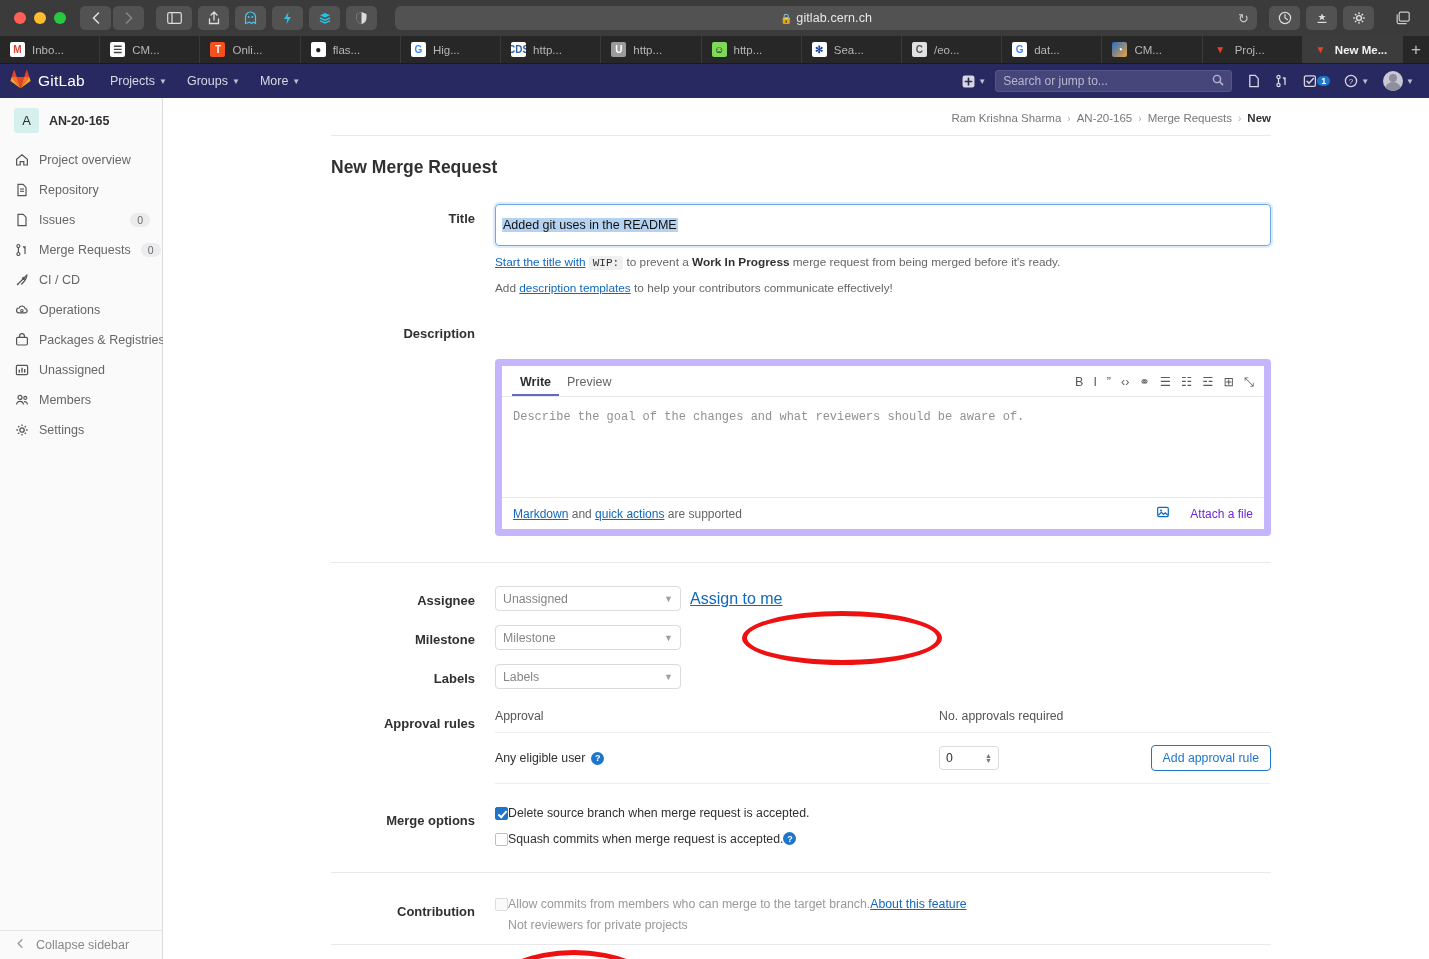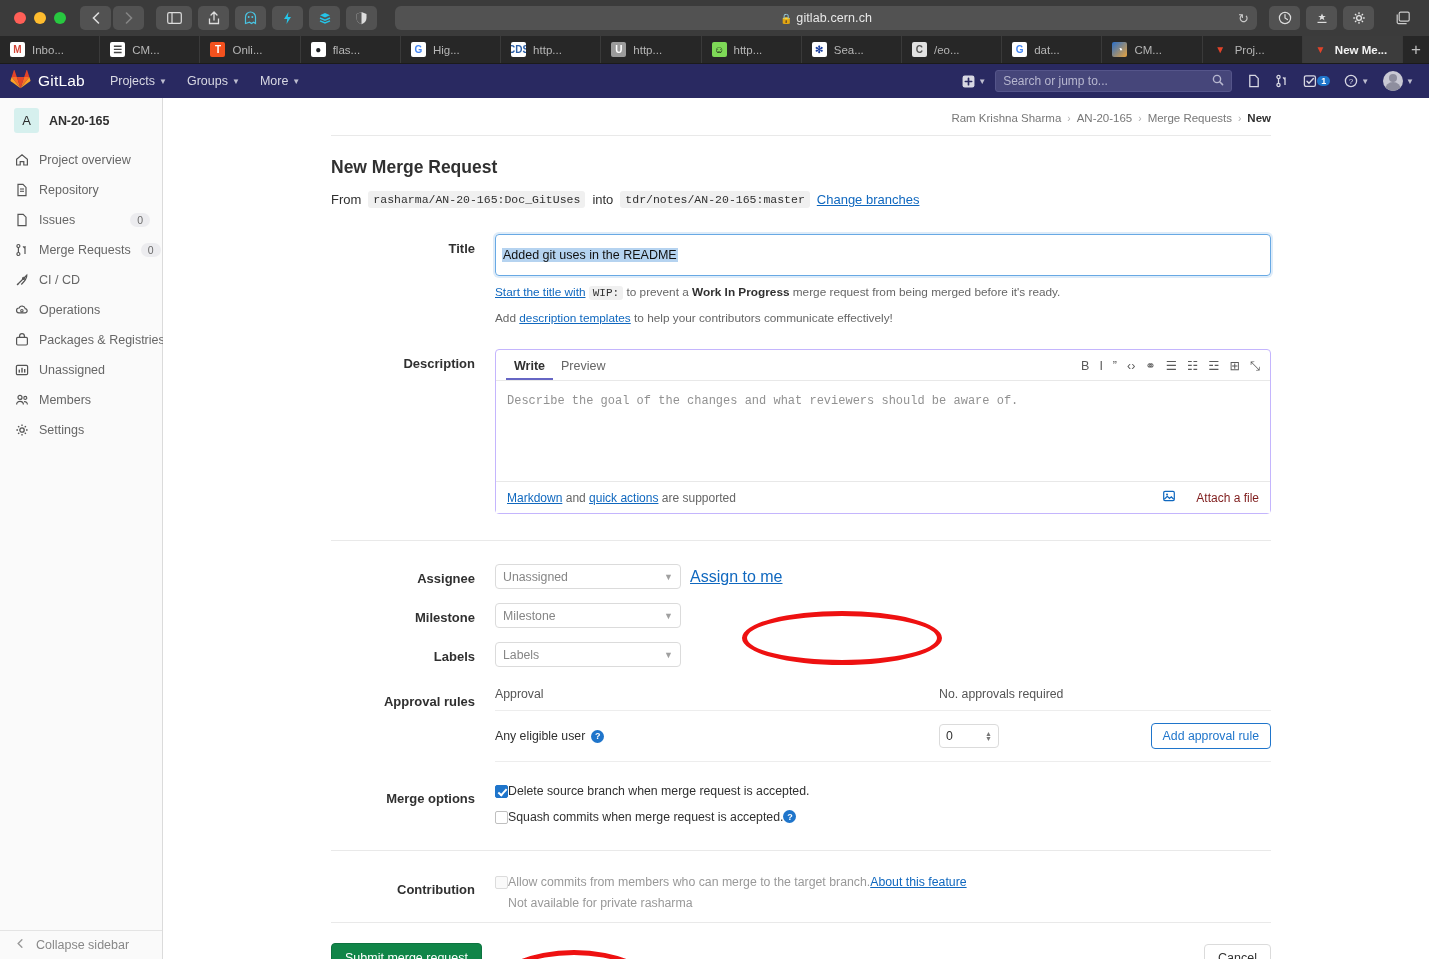--- a/index.html
+++ b/index.html
@@ -836,13 +836,6 @@
 
       <div class="page-title">New Merge Request</div>
 
-      <div class="from-line">
-        <span>From</span>
-        <span class="branch-chip">rasharma/AN-20-165:Doc_GitUses</span>
-        <span>into</span>
-        <span class="branch-chip">tdr/notes/AN-20-165:master</span>
-        <a class="link" href="#">Change branches</a>
-      </div>
 
       <div class="form-wrap">
 

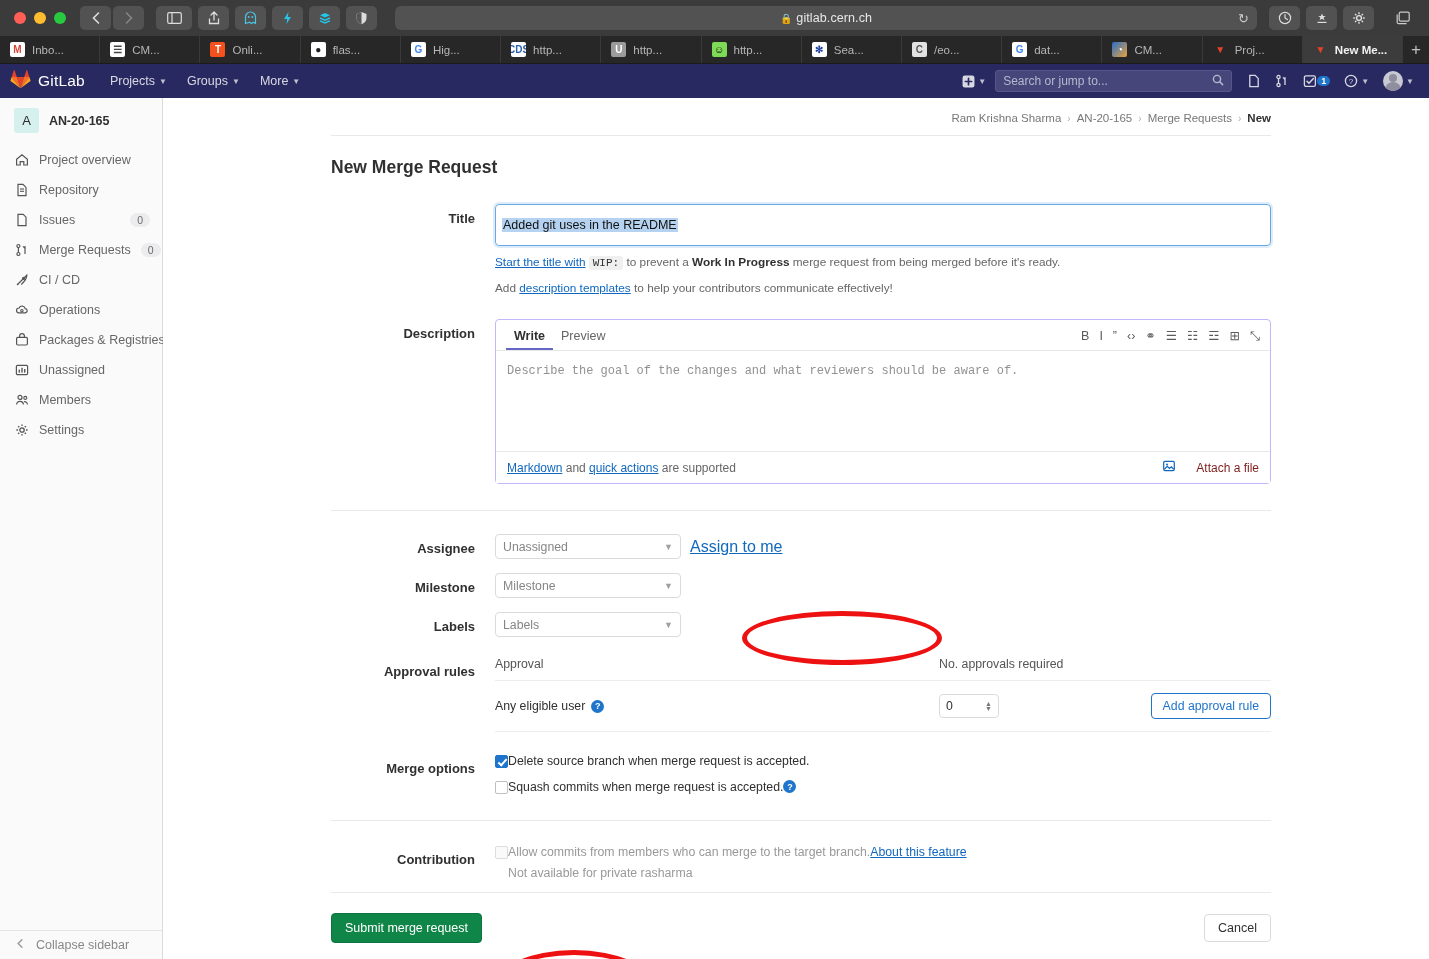--- a/index.html
+++ b/index.html
@@ -304,9 +304,10 @@
 
   
   .desc-box {
-    border: 1px solid #c4b5fd;
+    border: 7px solid #c4b5fd;
     border-radius: 4px;
     background: #fff;
+    margin-top: 40px;
   }
   .desc-head {
     display: flex; align-items: center;

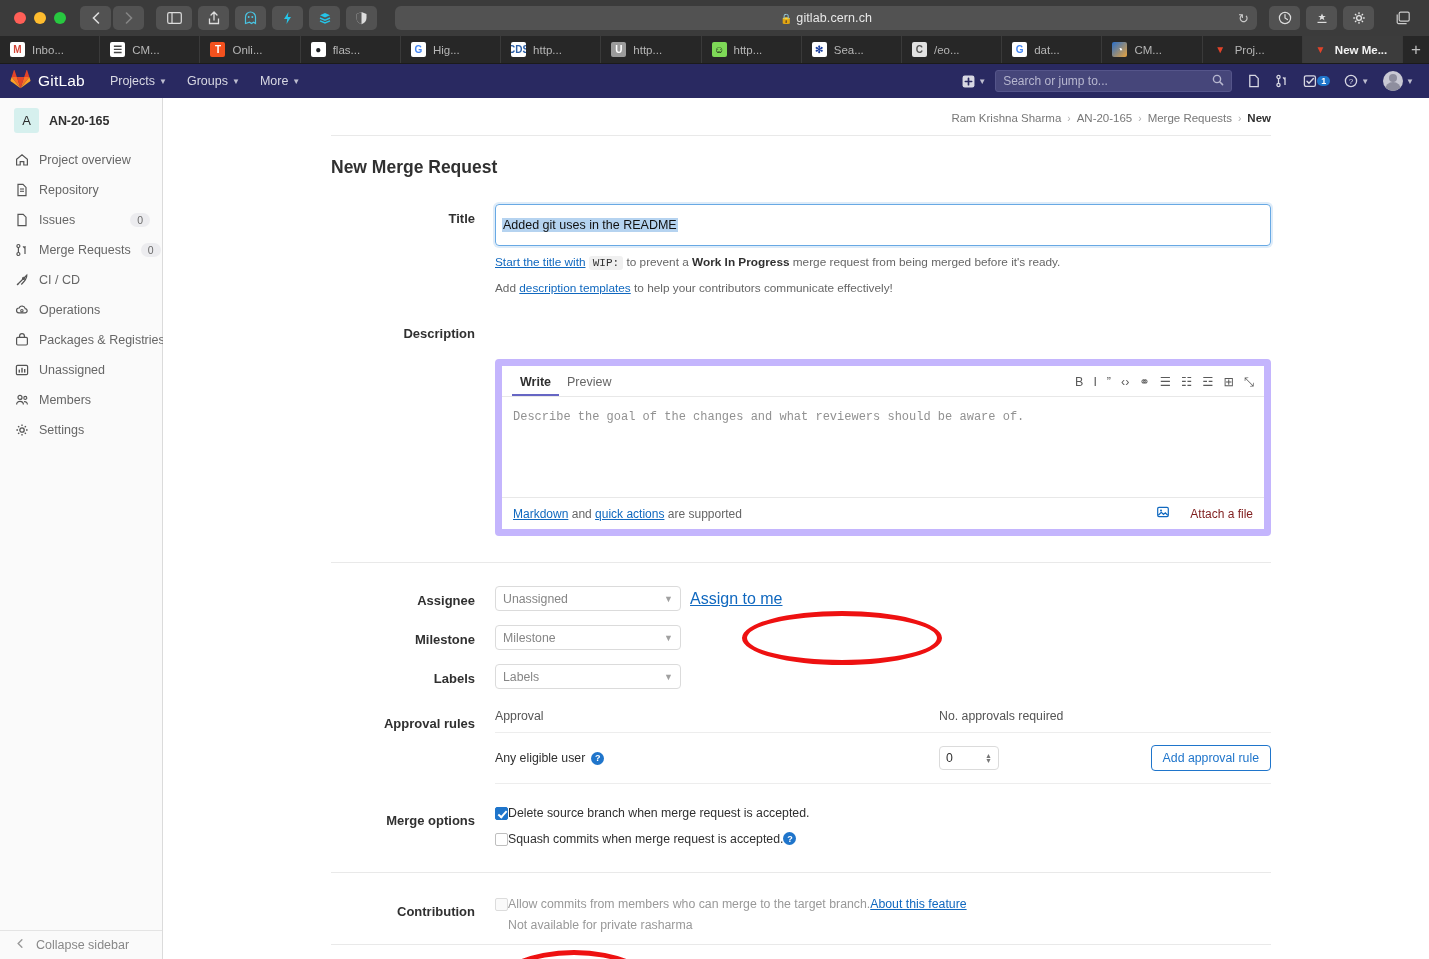--- a/index.html
+++ b/index.html
@@ -339,7 +339,7 @@
     font-size: 12px; color: #666;
     background: #fff;
   }
-  .desc-foot .attach { margin-left: auto; color: #7f1d1d; display: flex; align-items: center; gap: 21px;}
+  .desc-foot .attach { margin-left: auto; color: #6d28d9; display: flex; align-items: center; gap: 21px;}
 
   .section-divider { border-top: 1px solid #e9e9e9; margin: 26px 0 0 0; }
 

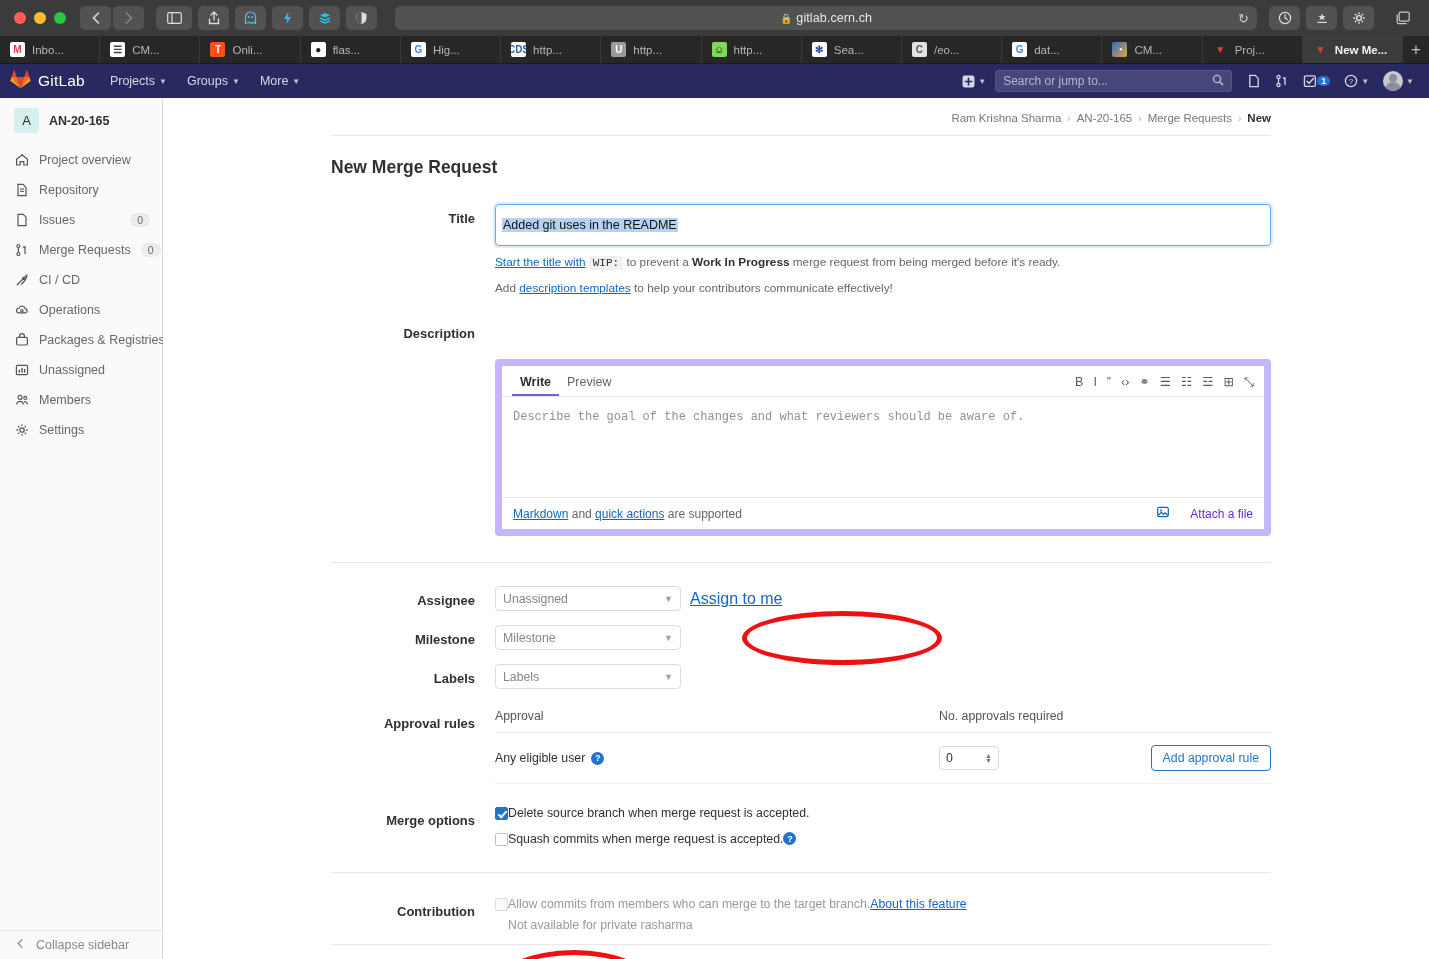--- a/index.html
+++ b/index.html
@@ -993,7 +993,7 @@
             </div>
             <div class="chk-row">
               <span style="width:13px;flex:none;"></span>
-              <span class="muted">Not available for private rasharma</span>
+              <span class="muted">Not reviewers for private projects</span>
             </div>
           </div>
         </div>

